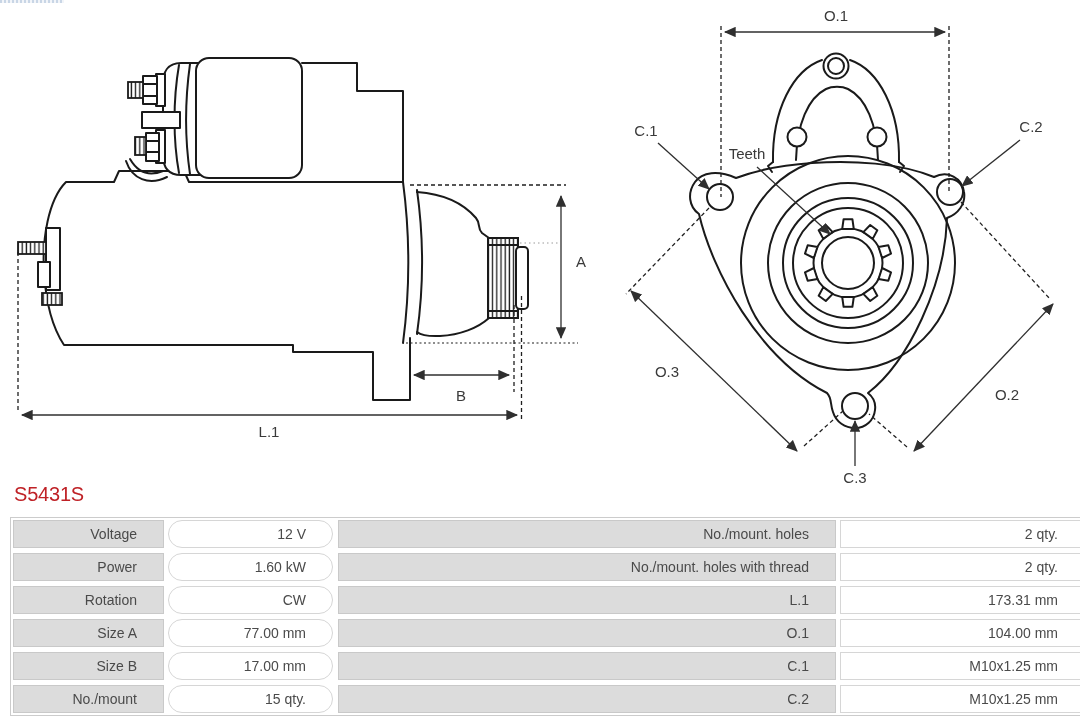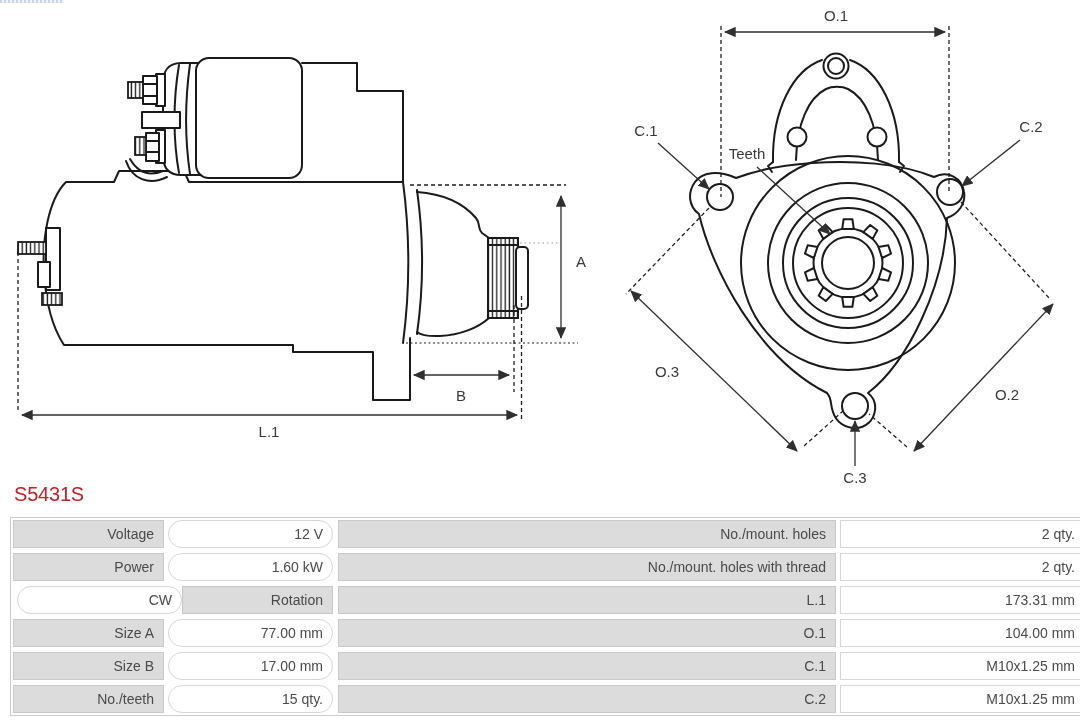--- a/index.html
+++ b/index.html
@@ -31,7 +31,7 @@
   .spec-row:last-child{margin-bottom:0;}
   .cell{
     height:28px;line-height:26px;box-sizing:border-box;border:1px solid #c9c9c9;
-    font-size:14px;color:#4a4a4a;text-align:right;padding-right:9px;overflow:hidden;
+    font-size:14px;color:#4a4a4a;text-align:right;padding-right:26px;overflow:hidden;
   }
   .lbl{background:#dcdcdc;}
   .val{background:#ffffff;border-color:#d6d6d6;}

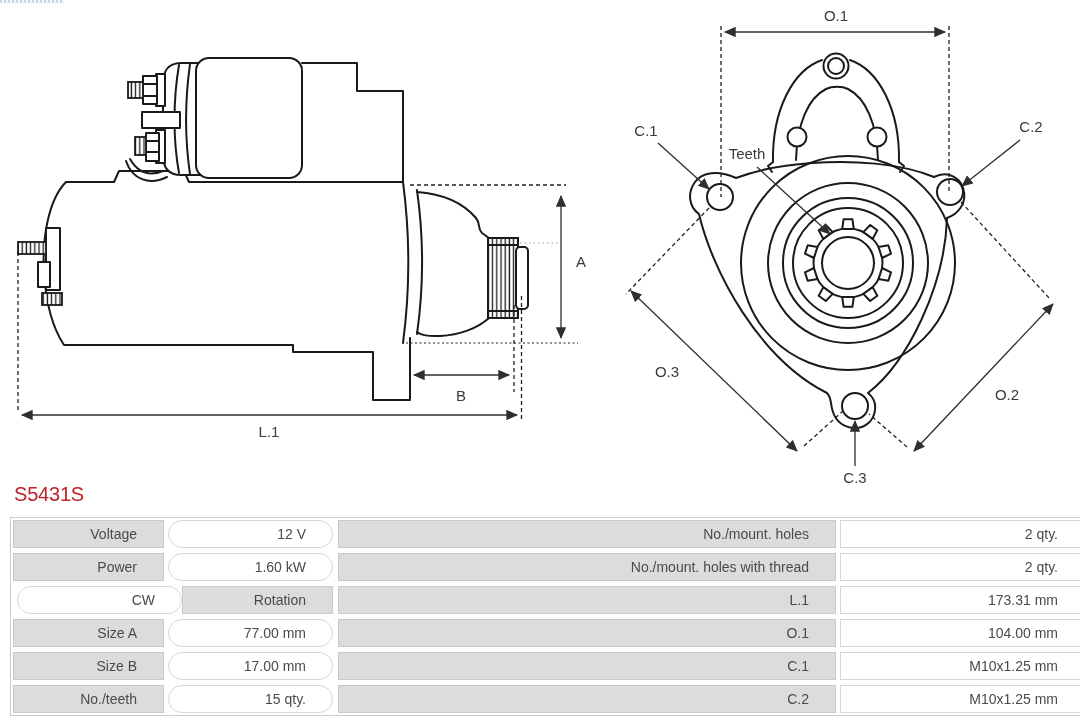--- a/index.html
+++ b/index.html
@@ -185,8 +185,8 @@
     <div class="cell val c4">2 qty.</div>
   </div>
   <div class="spec-row">
+    <div class="cell lbl c1">Rotation</div>
     <div class="cell val c2">CW</div>
-    <div class="cell lbl c1">Rotation</div>
     <div class="cell lbl c3">L.1</div>
     <div class="cell val c4">173.31 mm</div>
   </div>

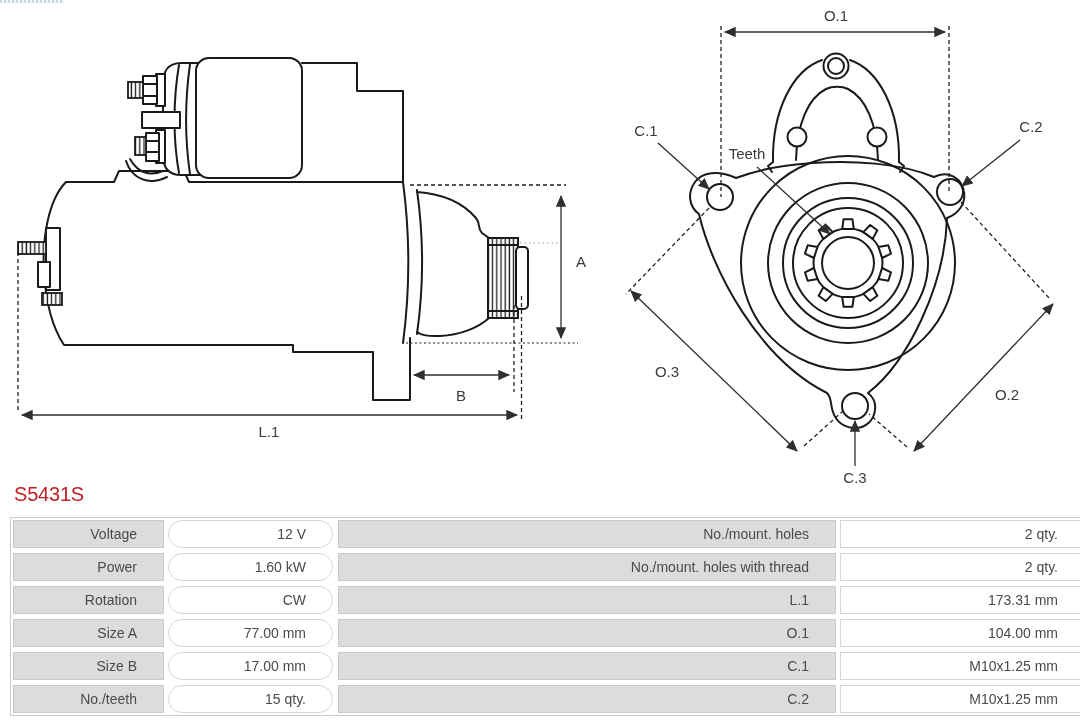--- a/index.html
+++ b/index.html
@@ -203,7 +203,7 @@
     <div class="cell val c4">M10x1.25 mm</div>
   </div>
   <div class="spec-row">
-    <div class="cell lbl c1">No./teeth</div>
+    <div class="cell lbl c1">No./mount</div>
     <div class="cell val c2">15 qty.</div>
     <div class="cell lbl c3">C.2</div>
     <div class="cell val c4">M10x1.25 mm</div>

